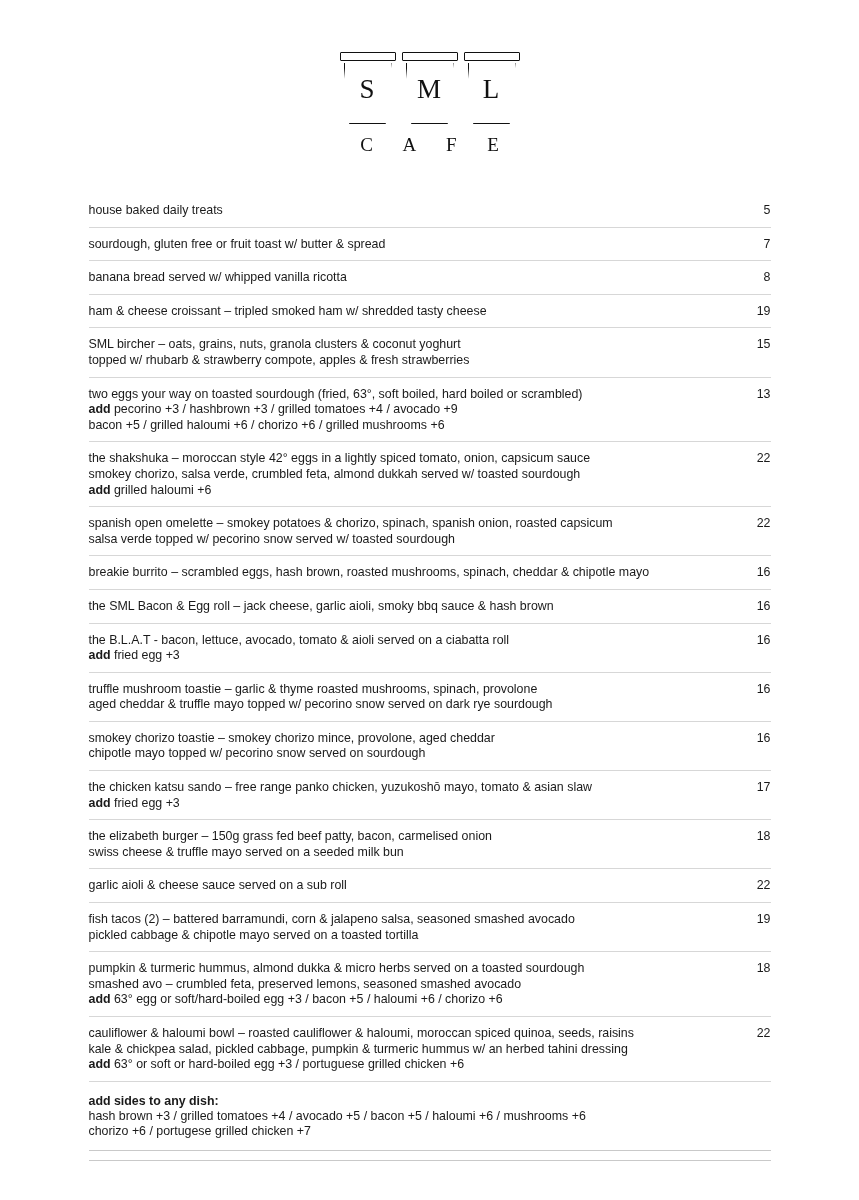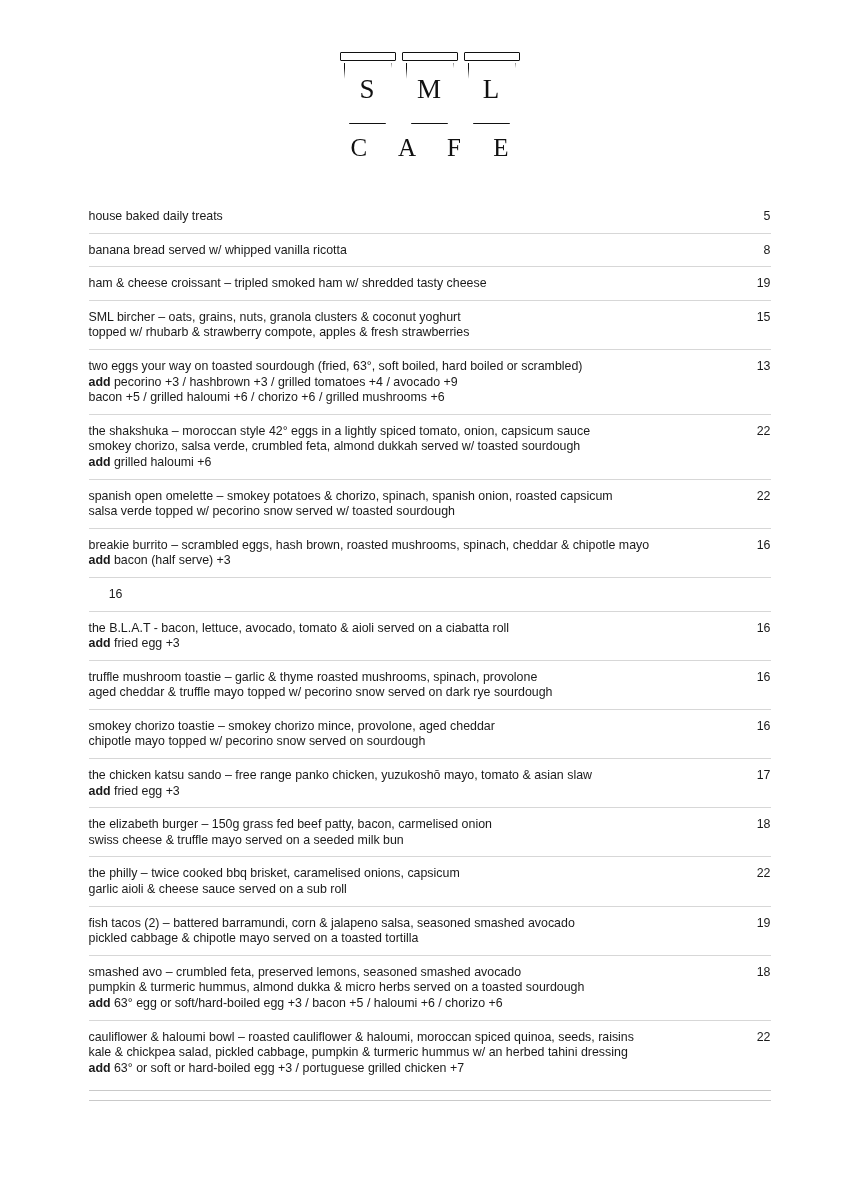--- a/index.html
+++ b/index.html
@@ -72,7 +72,7 @@
   .cafe-word {
     margin-top: 10px;
     font-family: "Liberation Serif", serif;
-    font-size: 25px;
+    font-size: 19px;
     letter-spacing: 13px;
     padding-left: 13px;
     color: #111;

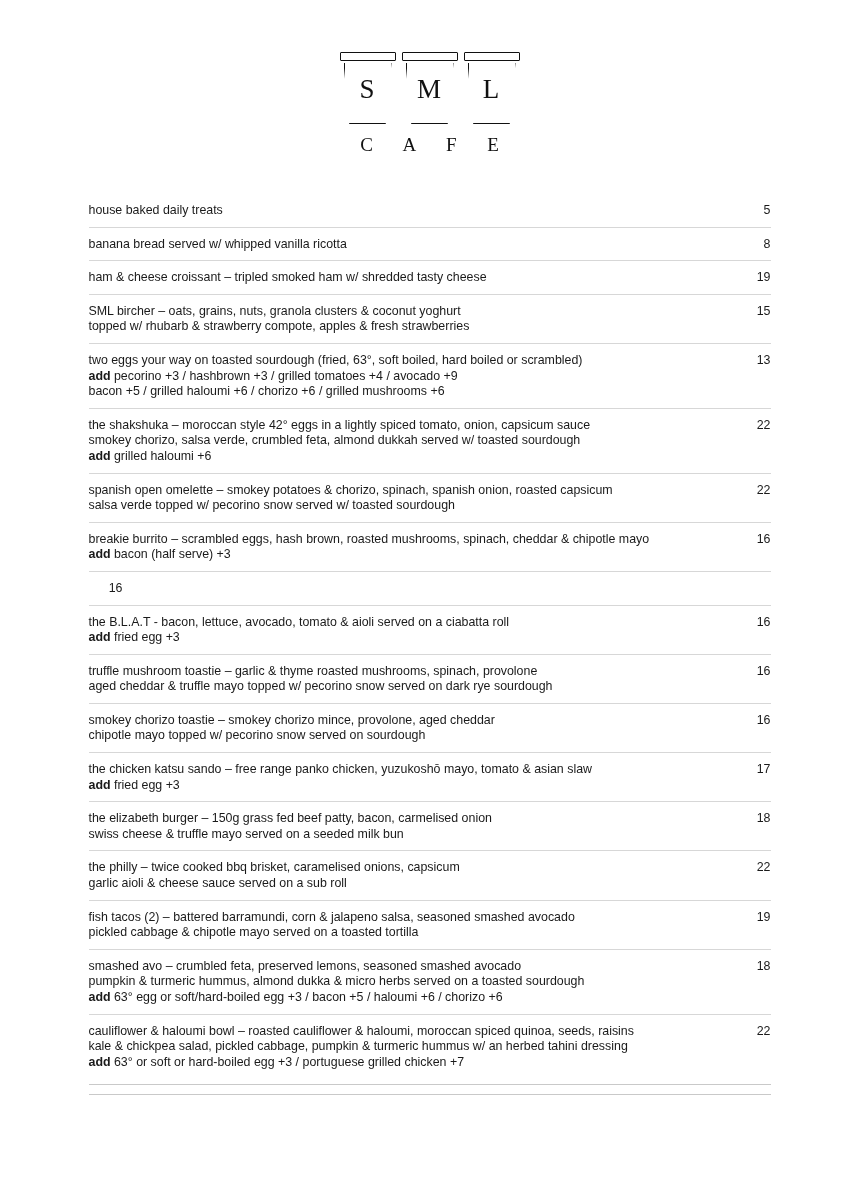--- a/index.html
+++ b/index.html
@@ -165,6 +165,12 @@
     </div>
     <div class="menu-item">
       <div class="mi-desc">
+        <div class="mi-line"><span>sourdough, gluten free or fruit toast w/ butter &amp; spread</span></div>
+      </div>
+      <div class="mi-price">7</div>
+    </div>
+    <div class="menu-item">
+      <div class="mi-desc">
         <div class="mi-line"><span>banana bread served w/ whipped vanilla ricotta</span></div>
       </div>
       <div class="mi-price">8</div>

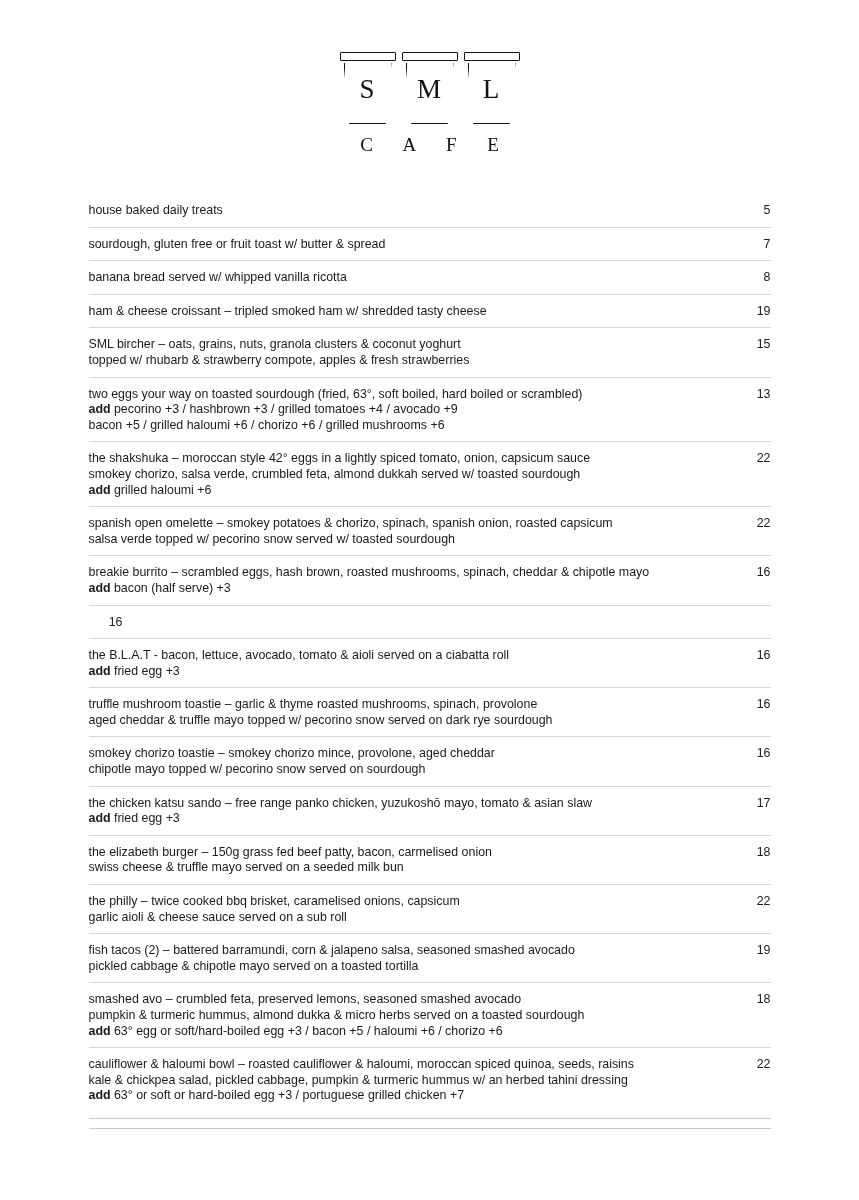--- a/index.html
+++ b/index.html
@@ -214,7 +214,6 @@
     <div class="menu-item">
       <div class="mi-desc">
         <div class="mi-line"><span>breakie burrito – scrambled eggs, hash brown, roasted mushrooms, spinach, cheddar &amp; chipotle mayo</span></div>
-        <div class="mi-line"><b>add</b><span> bacon (half serve) +3</span></div>
       </div>
       <div class="mi-price">16</div>
     </div>

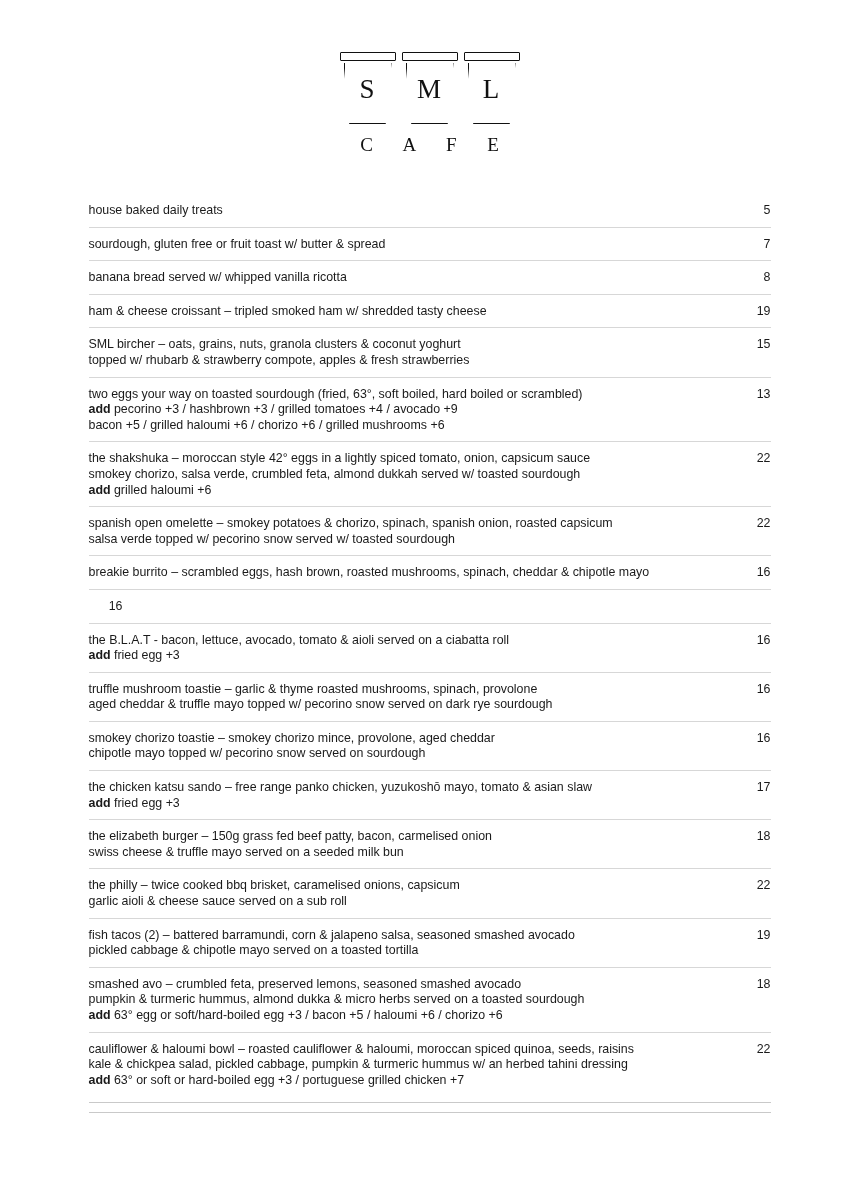--- a/index.html
+++ b/index.html
@@ -218,6 +218,9 @@
       <div class="mi-price">16</div>
     </div>
     <div class="menu-item">
+      <div class="mi-desc">
+        <div class="mi-line"><span>the SML Bacon &amp; Egg roll – jack cheese, garlic aioli, smoky bbq sauce &amp; hash brown</span></div>
+      </div>
       <div class="mi-price">16</div>
     </div>
     <div class="menu-item">

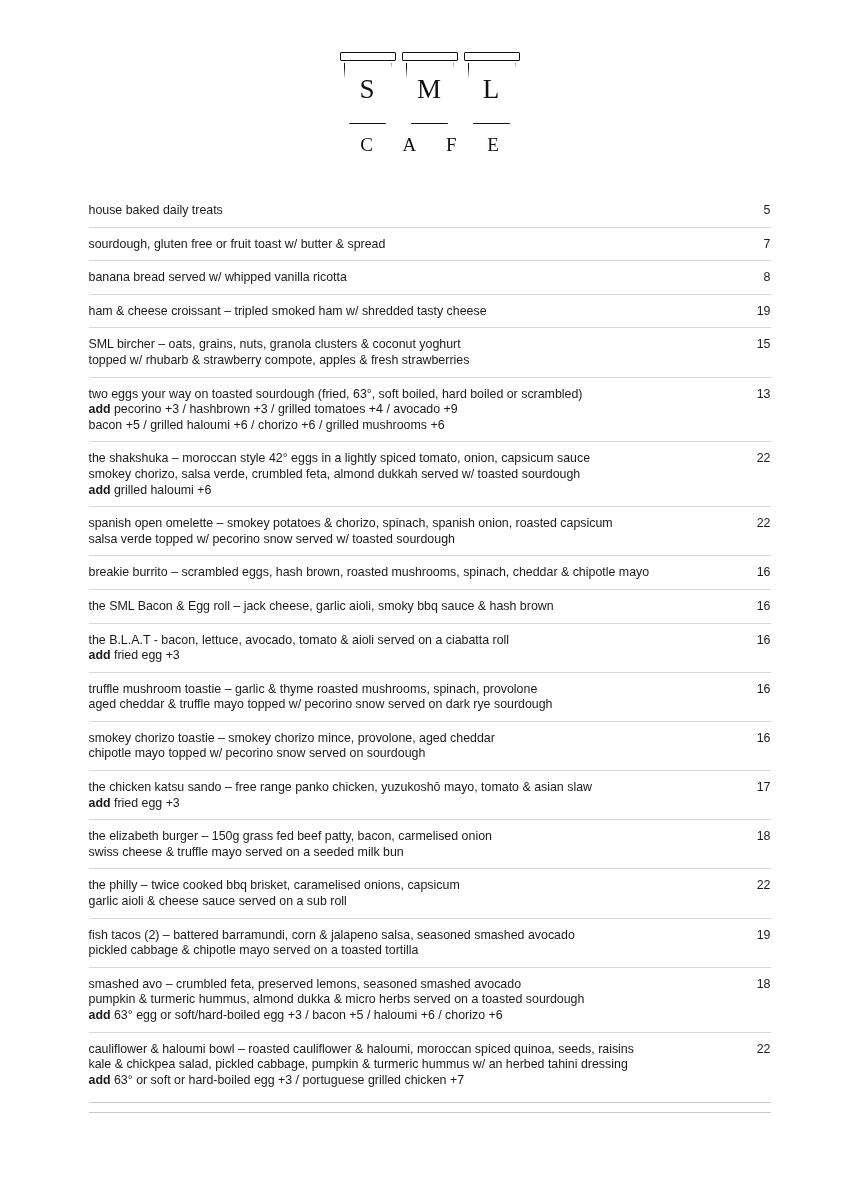--- a/index.html
+++ b/index.html
@@ -260,7 +260,6 @@
     </div>
     <div class="menu-item">
       <div class="mi-desc">
-        <div class="mi-line"><span>the philly – twice cooked bbq brisket, caramelised onions, capsicum</span></div>
         <div class="mi-line"><span>garlic aioli &amp; cheese sauce served on a sub roll</span></div>
       </div>
       <div class="mi-price">22</div>

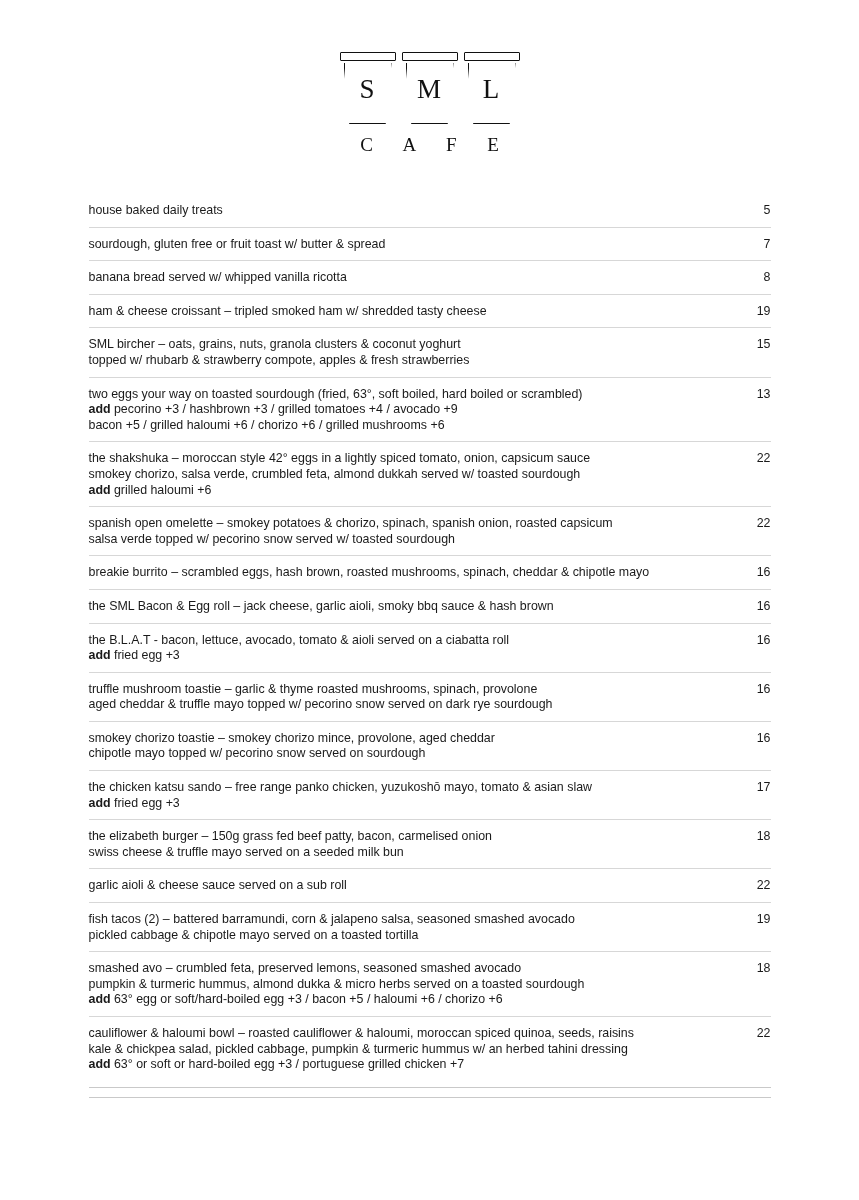--- a/index.html
+++ b/index.html
@@ -273,8 +273,8 @@
     </div>
     <div class="menu-item">
       <div class="mi-desc">
+        <div class="mi-line"><span>pumpkin &amp; turmeric hummus, almond dukka &amp; micro herbs served on a toasted sourdough</span></div>
         <div class="mi-line"><span>smashed avo – crumbled feta, preserved lemons, seasoned smashed avocado</span></div>
-        <div class="mi-line"><span>pumpkin &amp; turmeric hummus, almond dukka &amp; micro herbs served on a toasted sourdough</span></div>
         <div class="mi-line"><b>add</b><span> 63° egg or soft/hard-boiled egg +3 / bacon +5 / haloumi +6 / chorizo +6</span></div>
       </div>
       <div class="mi-price">18</div>

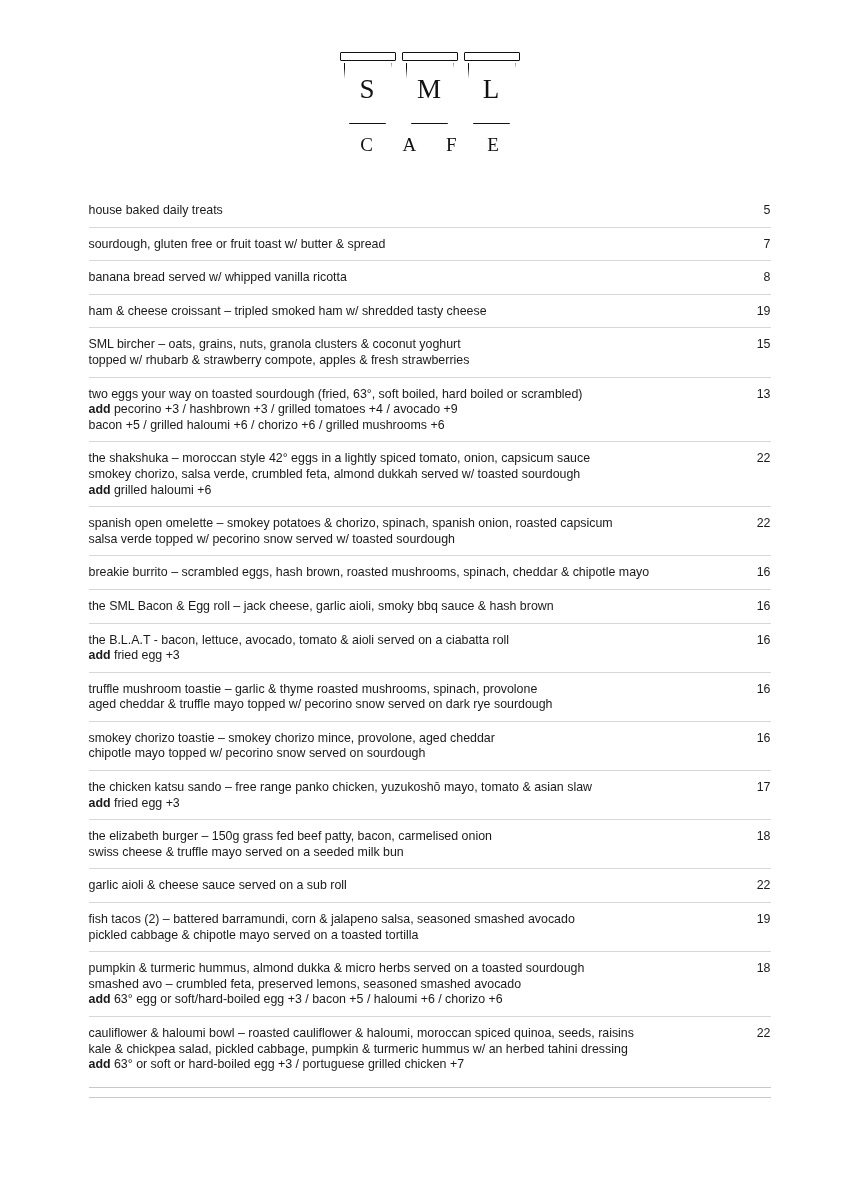--- a/index.html
+++ b/index.html
@@ -283,7 +283,7 @@
       <div class="mi-desc">
         <div class="mi-line"><span>cauliflower &amp; haloumi bowl – roasted cauliflower &amp; haloumi, moroccan spiced quinoa, seeds, raisins</span></div>
         <div class="mi-line"><span>kale &amp; chickpea salad, pickled cabbage, pumpkin &amp; turmeric hummus w/ an herbed tahini dressing</span></div>
-        <div class="mi-line"><b>add</b><span> 63° or soft or hard-boiled egg +3 / portuguese grilled chicken +7</span></div>
+        <div class="mi-line"><b>add</b><span> 63° or soft or hard-boiled egg +3 / portuguese grilled chicken +6</span></div>
       </div>
       <div class="mi-price">22</div>
     </div>

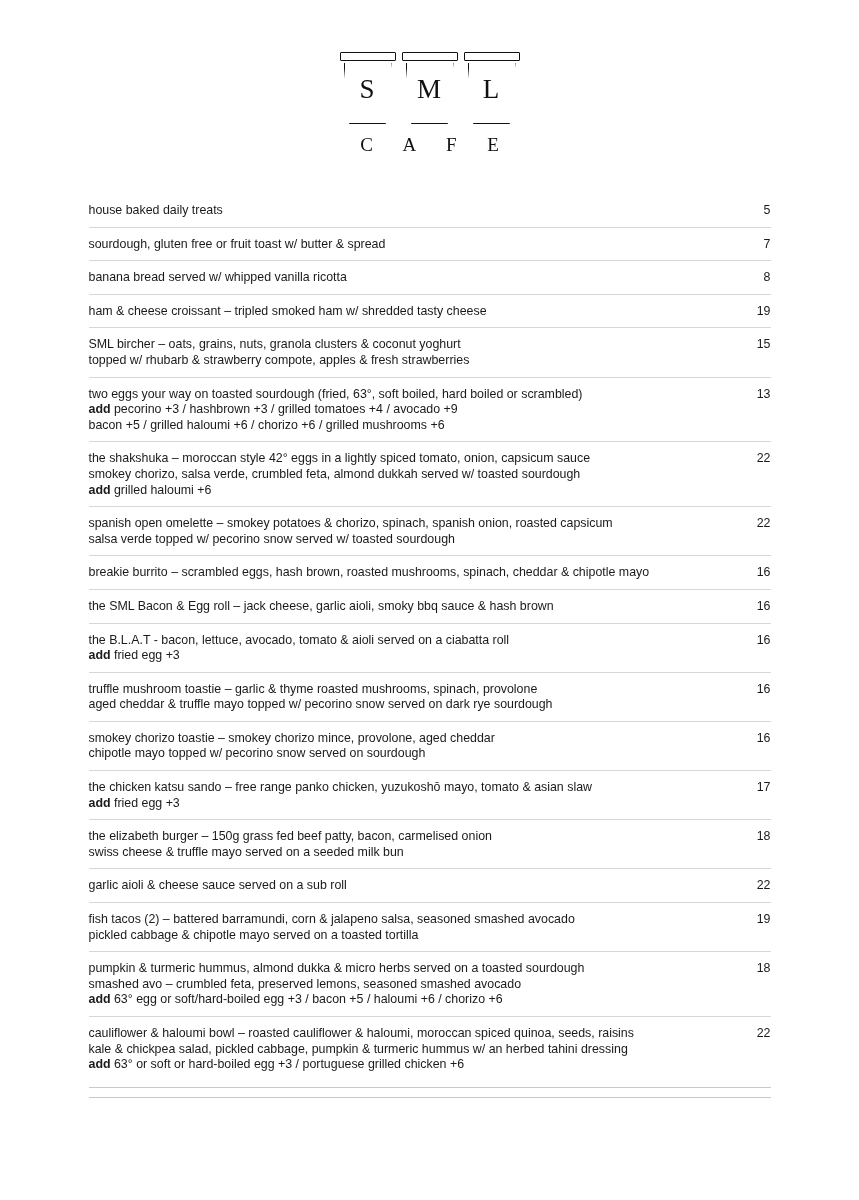--- a/index.html
+++ b/index.html
@@ -287,6 +287,11 @@
       </div>
       <div class="mi-price">22</div>
     </div>
+    <div class="sides">
+      <div class="sides-title">add sides to any dish:</div>
+      <div class="sides-line">hash brown +3  /  grilled tomatoes +4  /  avocado +5  /  bacon +5  /  haloumi +6  /  mushrooms +6</div>
+      <div class="sides-line">chorizo +6  /  portugese grilled chicken +7</div>
+    </div>
   </div>
 
 <div class="rule"></div>

